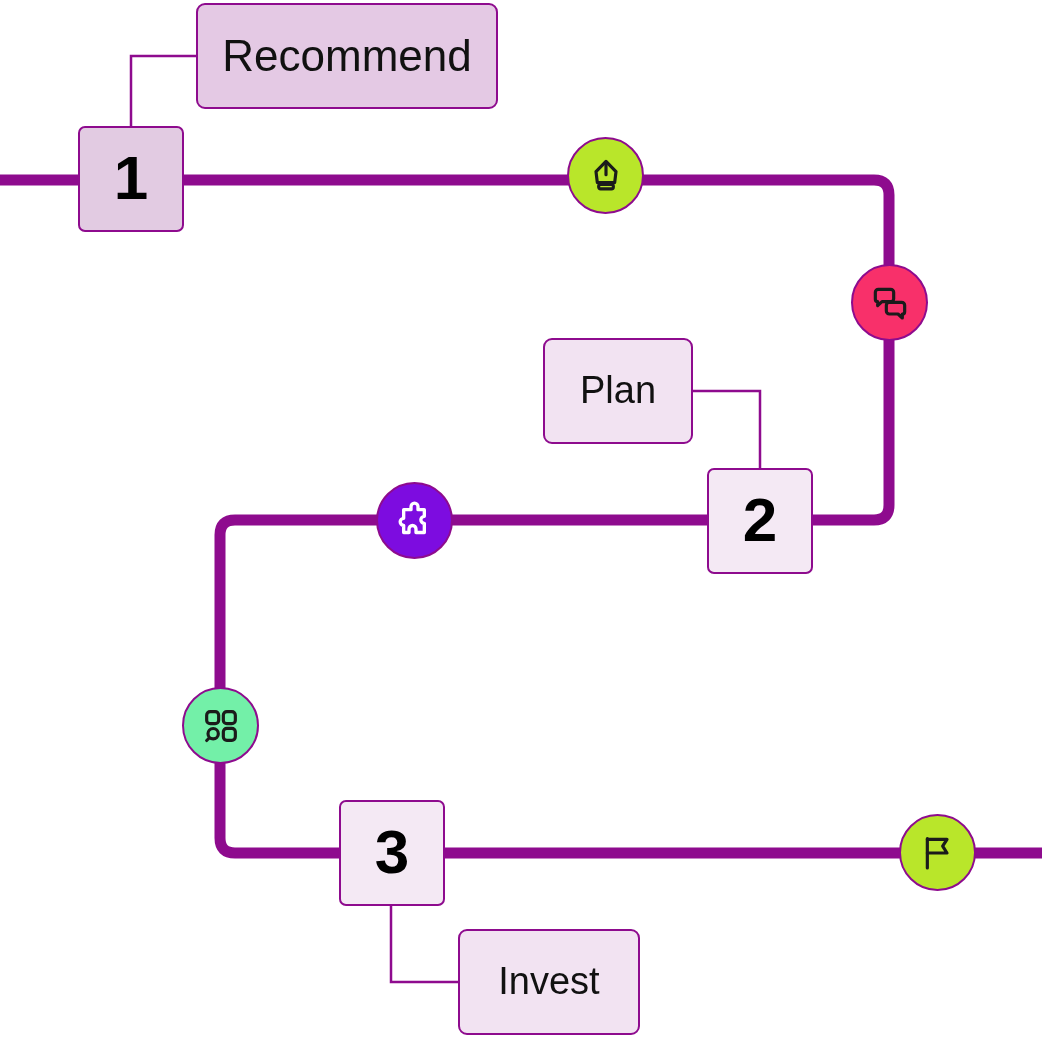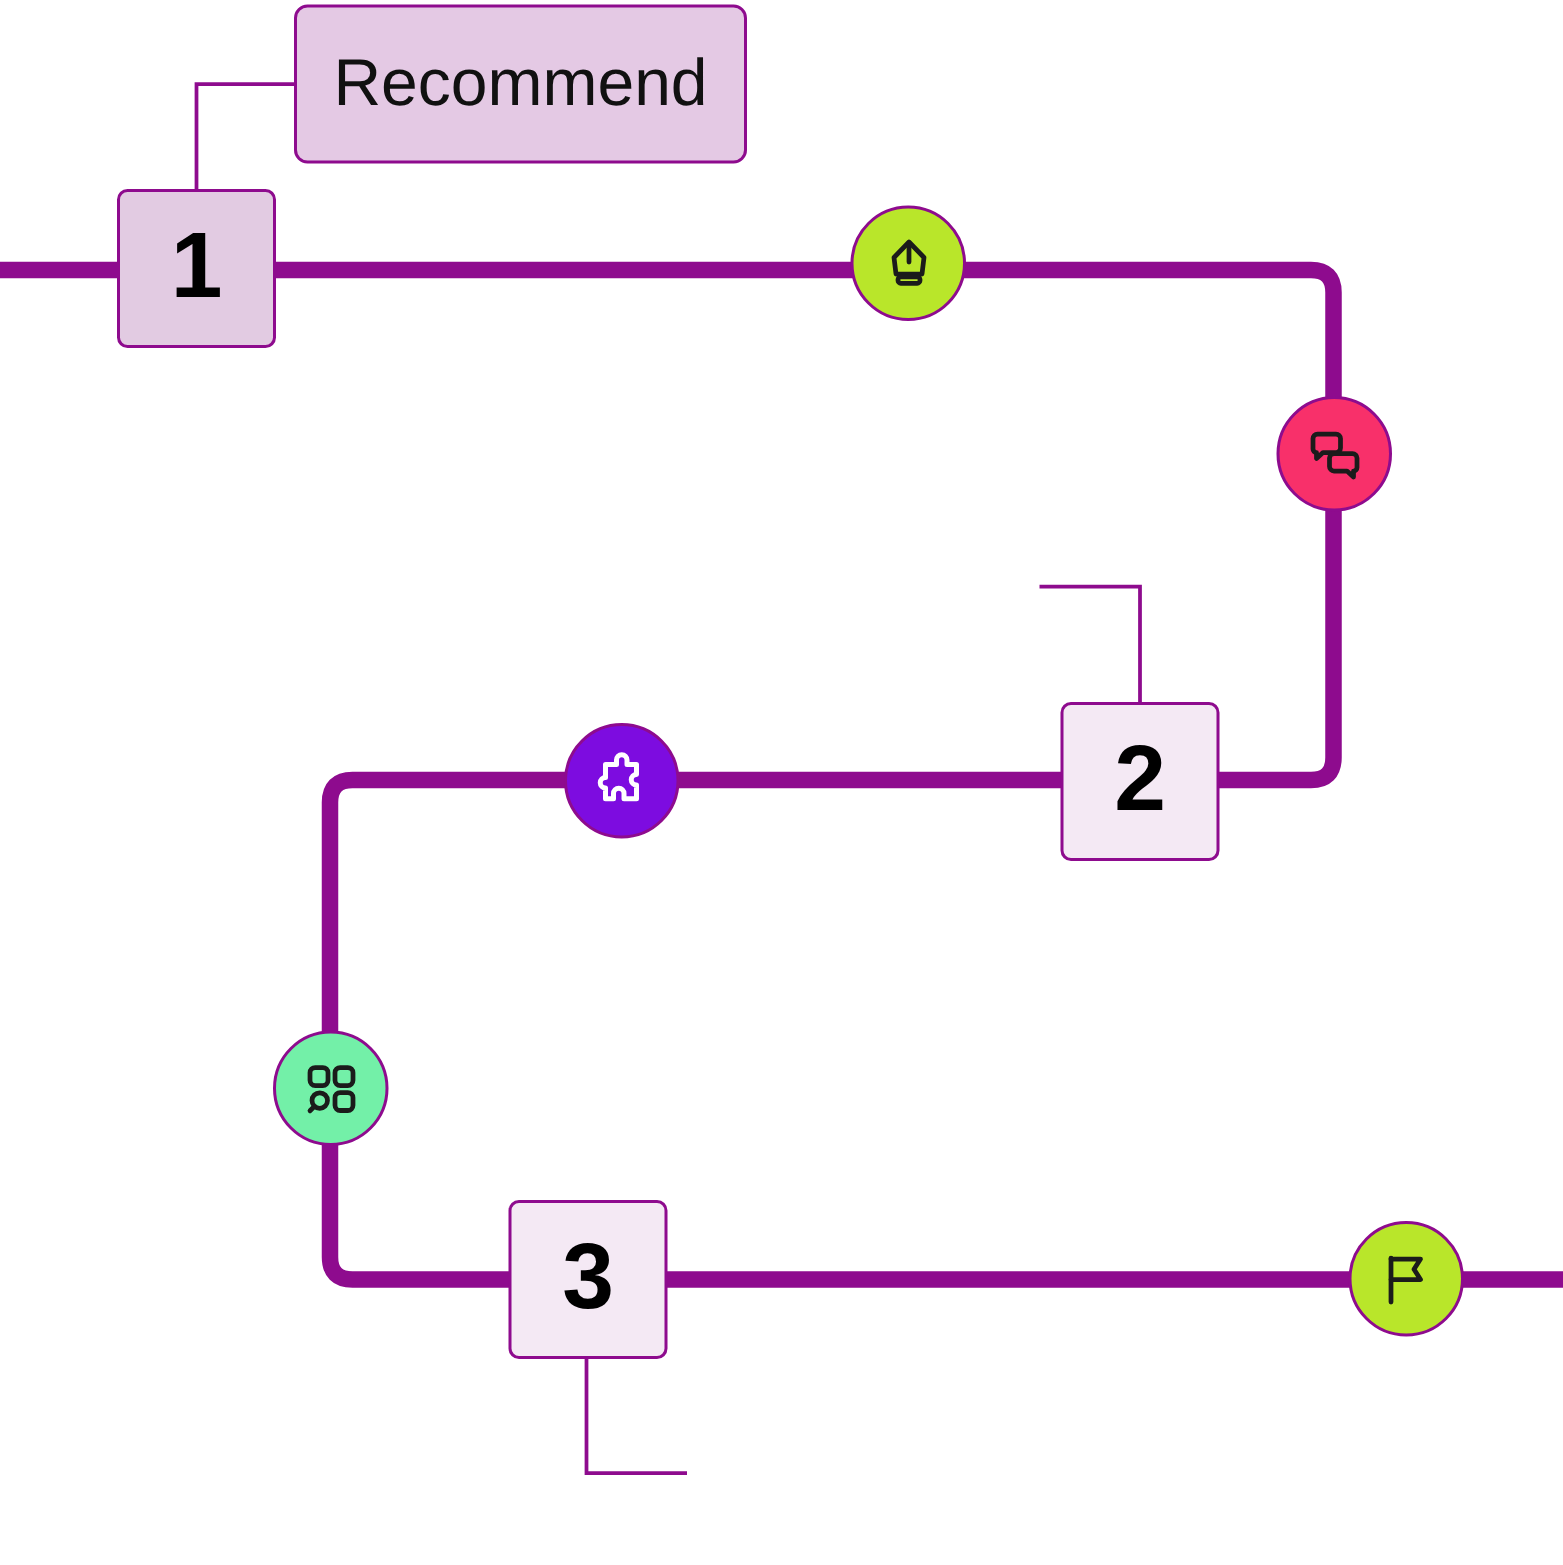--- a/index.html
+++ b/index.html
@@ -100,6 +100,9 @@
     <span>Recommend</span>
   </div>
 
+  <div class="label-box light" style="left:543px; top:338px; width:150px; height:106px; font-size:38px;">
+    <span>Plan</span>
+  </div>
 
 
   <div class="milestone dark" style="left:78px; top:126px; width:106px; height:106px; font-size:62px;">

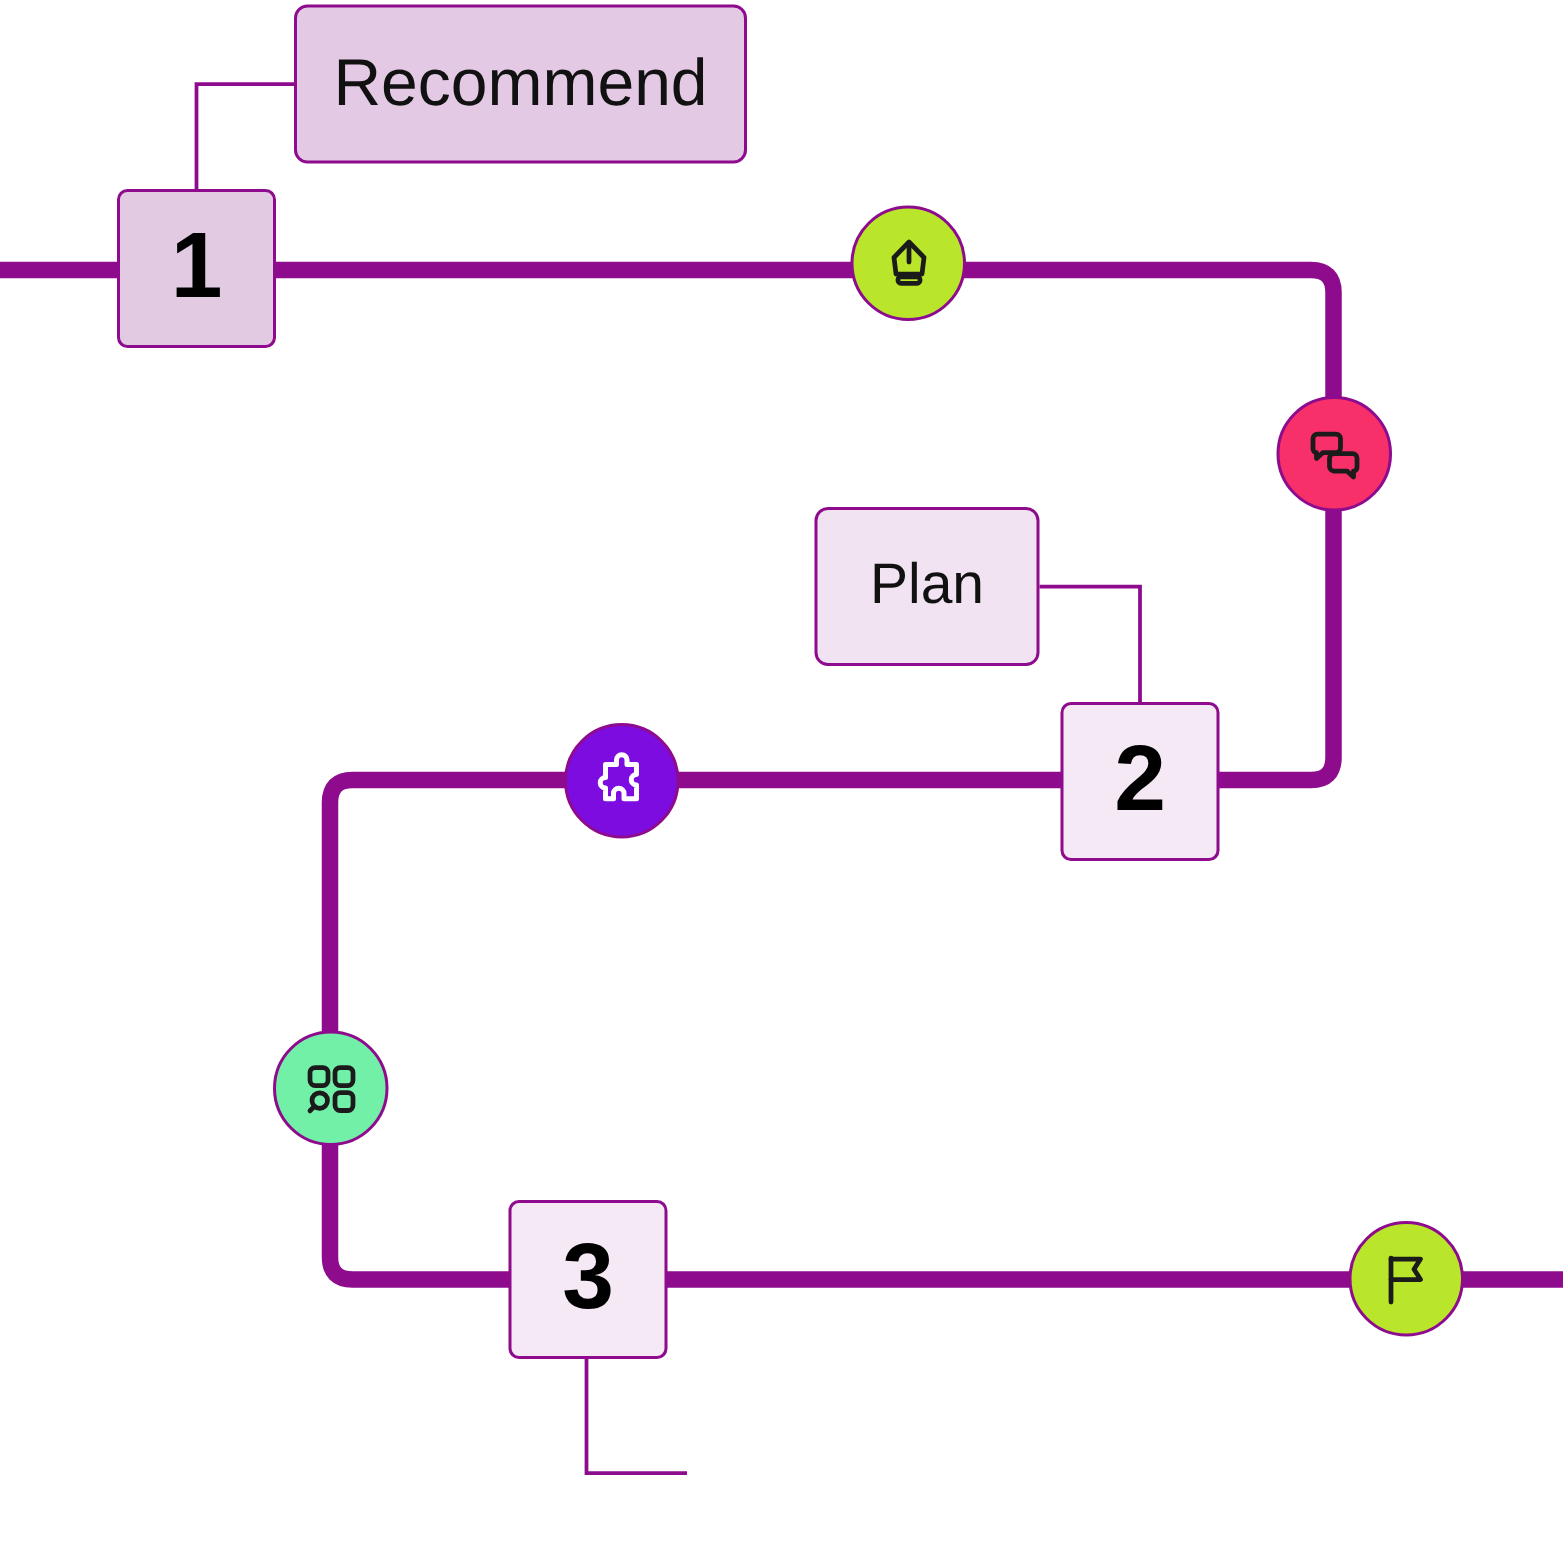--- a/index.html
+++ b/index.html
@@ -104,6 +104,9 @@
     <span>Plan</span>
   </div>
 
+  <div class="label-box light" style="left:458px; top:929px; width:182px; height:106px; font-size:38px;">
+    <span>Invest</span>
+  </div>
 
   <div class="milestone dark" style="left:78px; top:126px; width:106px; height:106px; font-size:62px;">
     <span>1</span>

